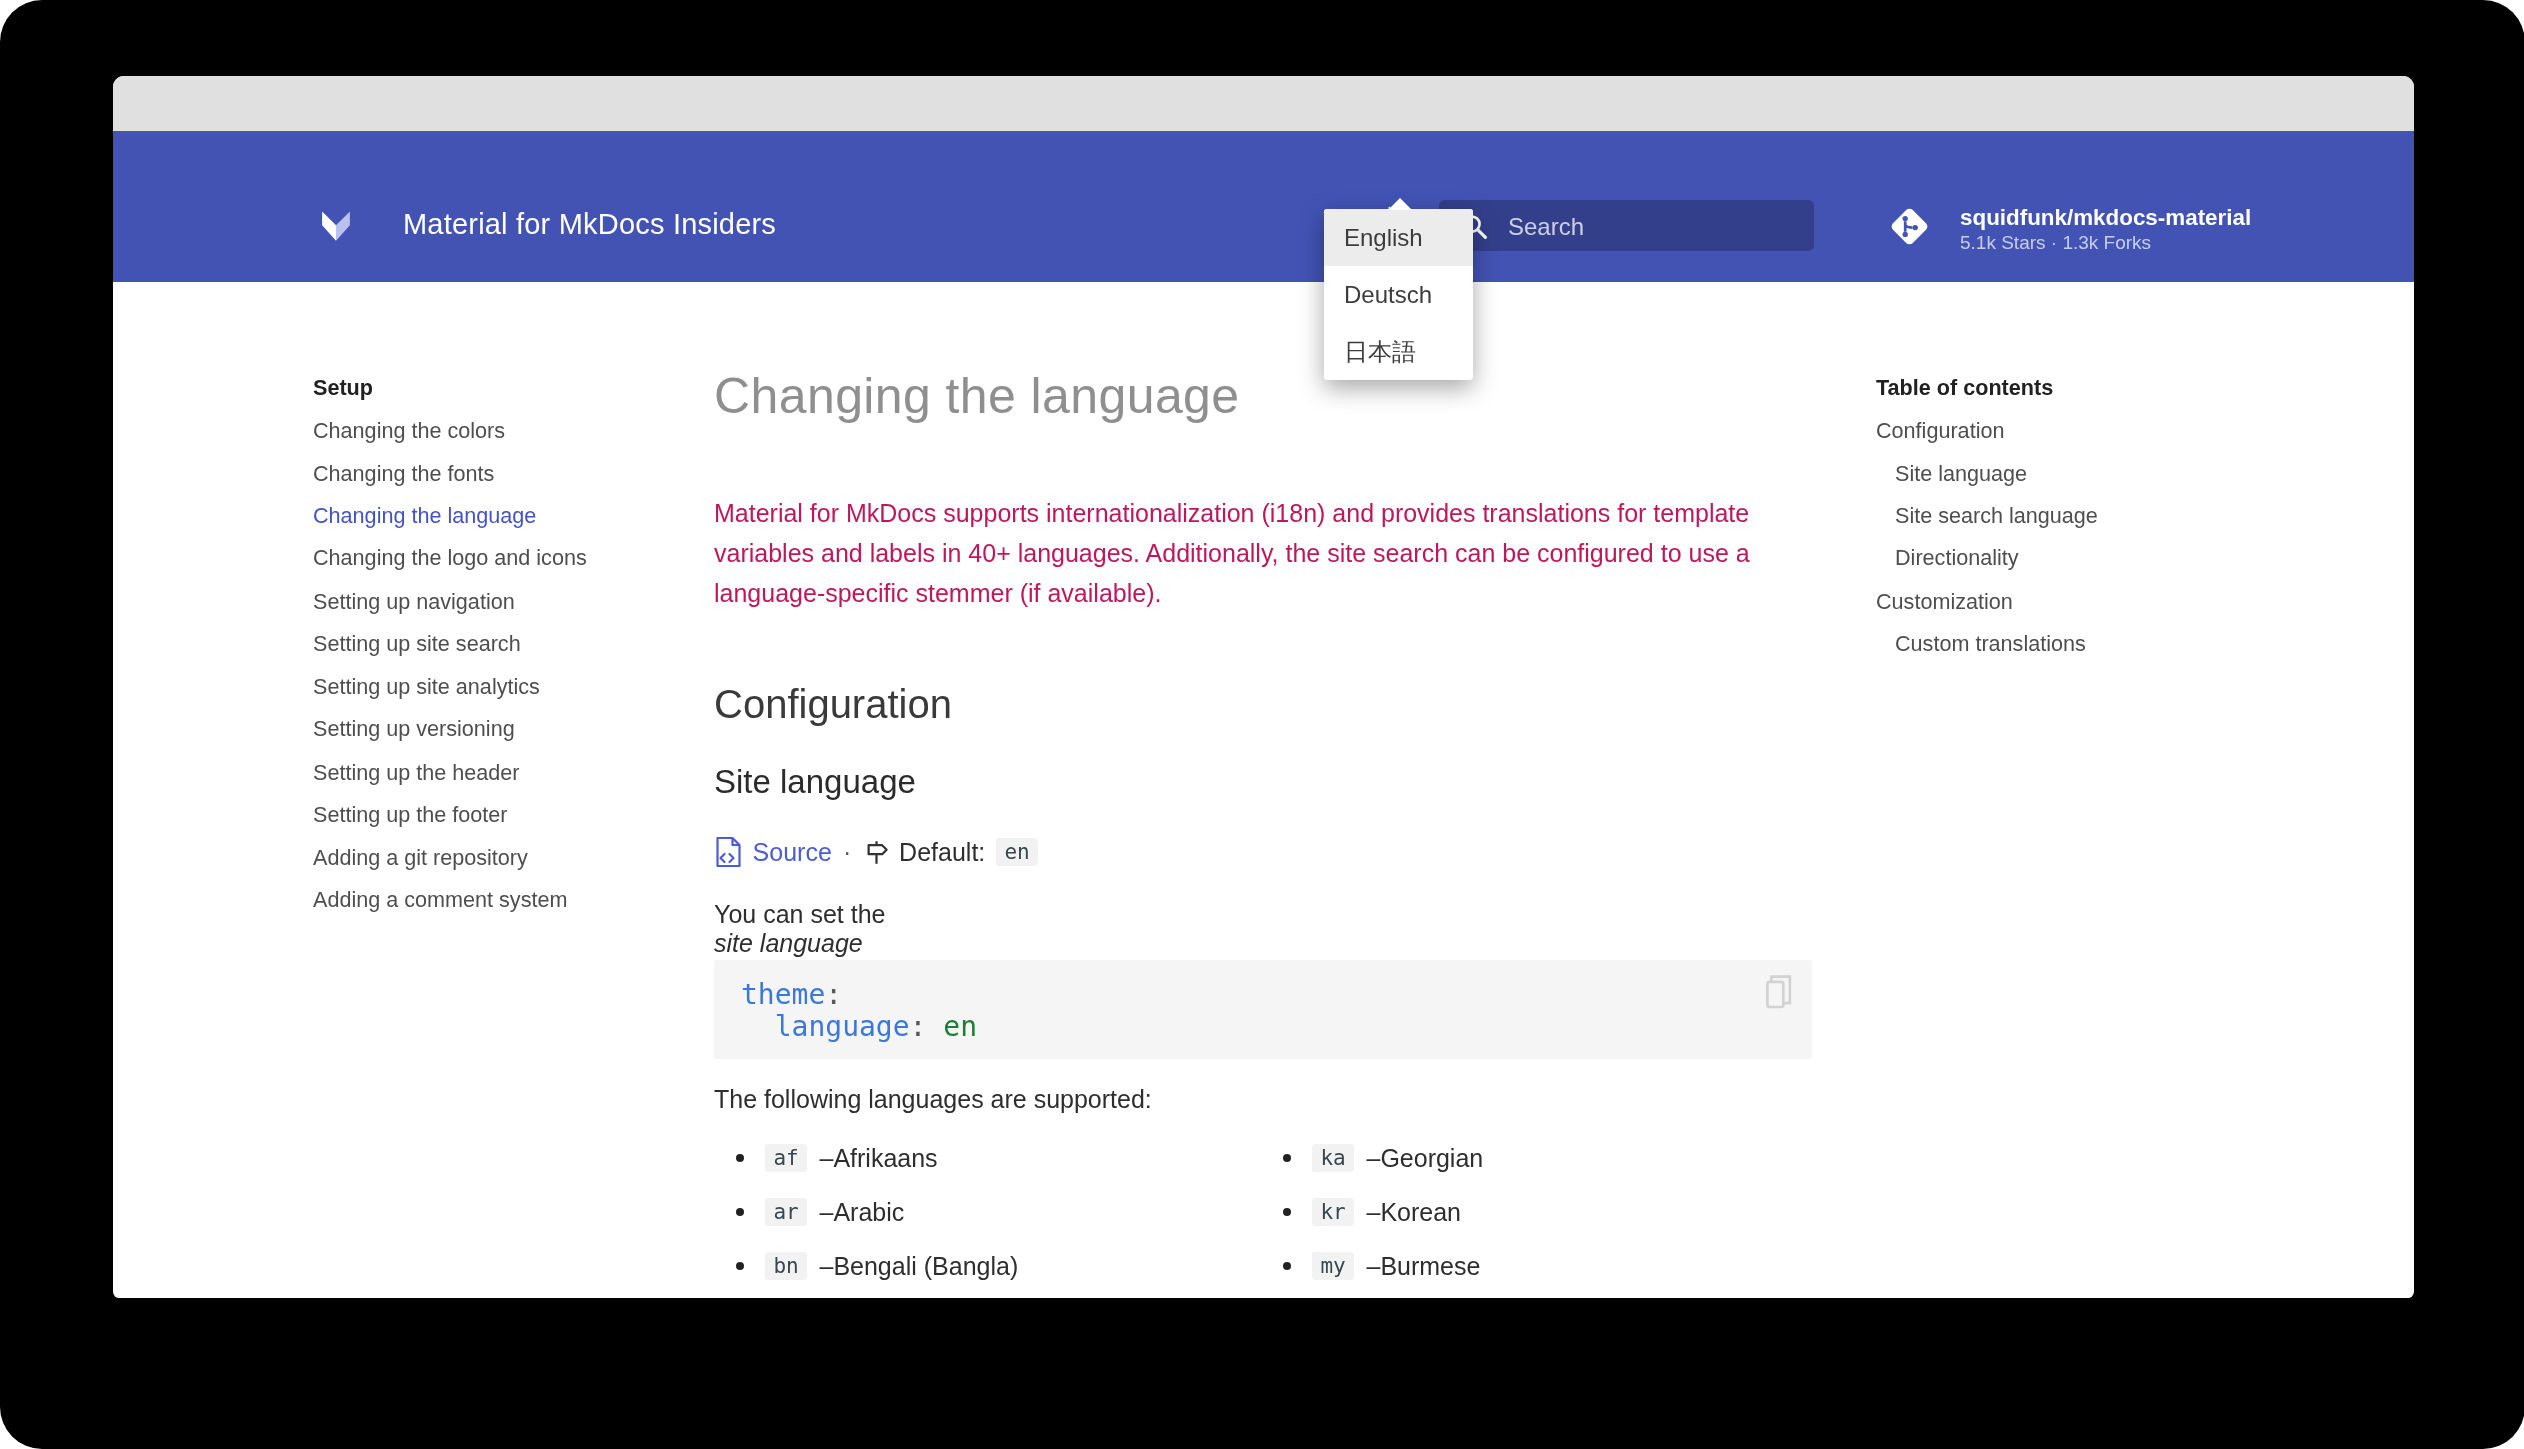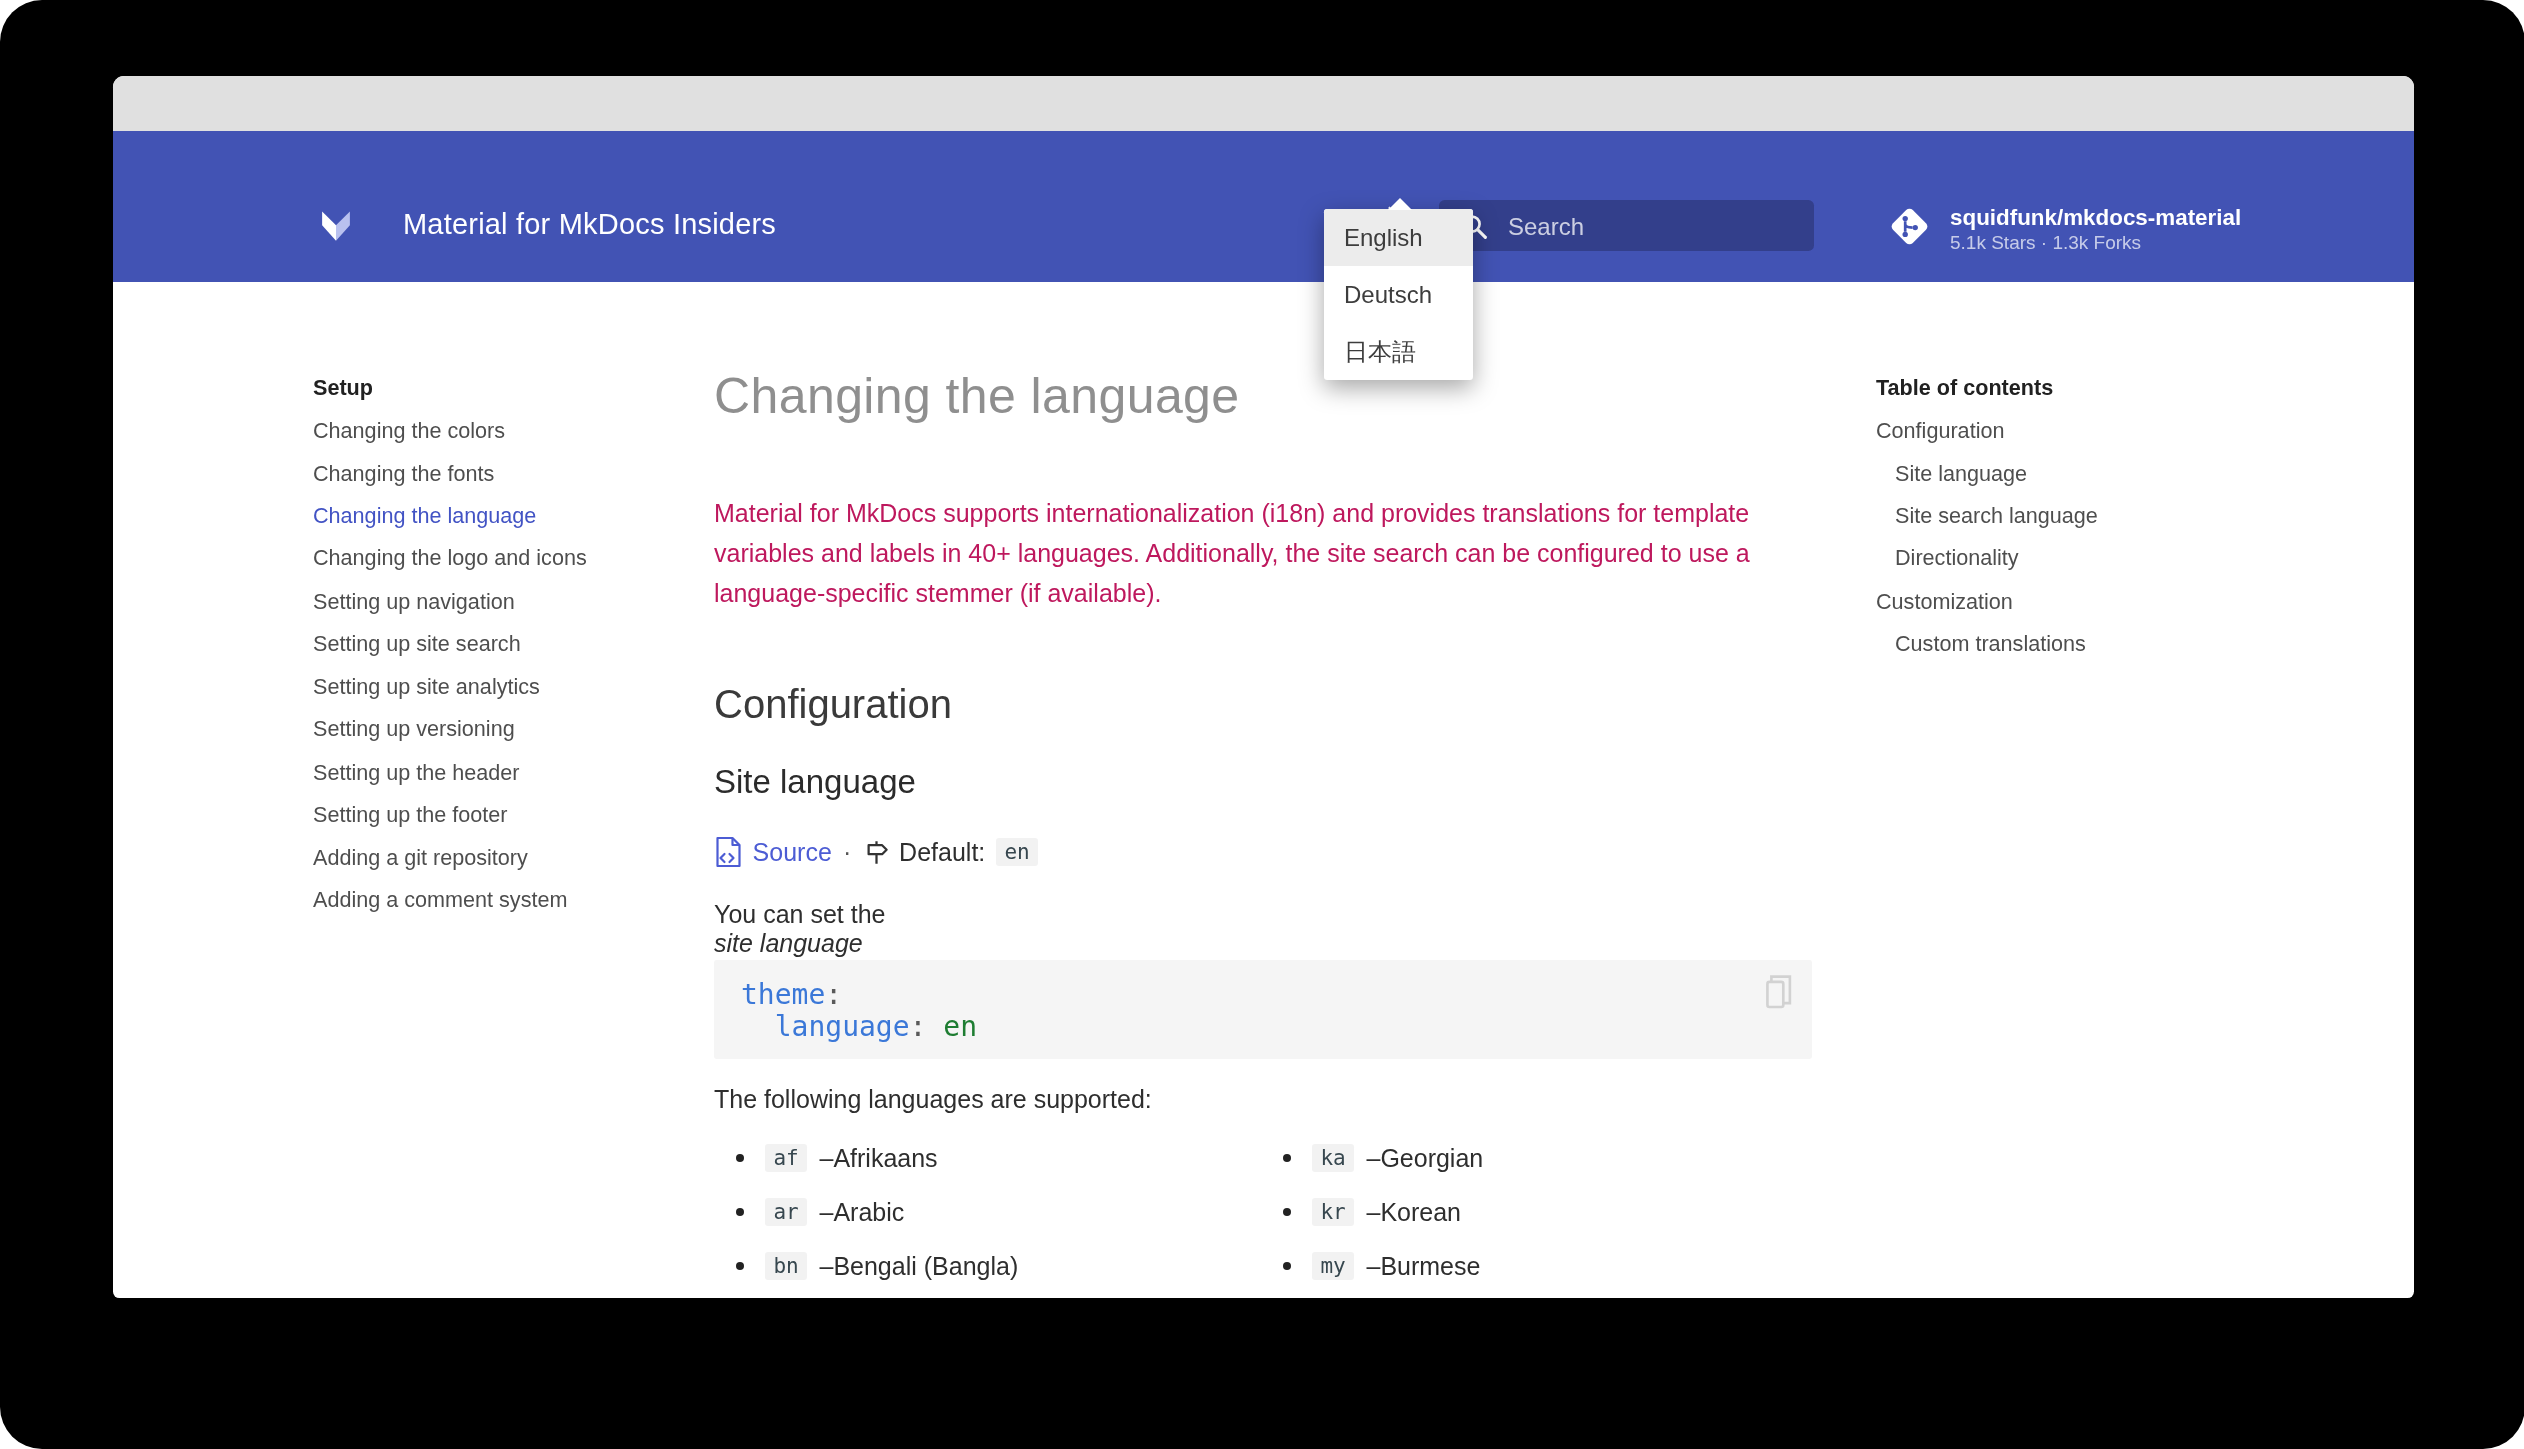--- a/index.html
+++ b/index.html
@@ -23,7 +23,7 @@
   .search svg{position:absolute;left:21px;top:12px;}
   .search input{position:absolute;left:67px;top:0;width:288px;height:51px;background:transparent;border:none;outline:none;color:#fff;font-size:24px;font-family:"Liberation Sans",sans-serif;}
   .search input::placeholder{color:rgba(255,255,255,.75);}
-  .repo{position:absolute;left:1775px;top:74px;display:flex;gap:19px;cursor:pointer;}
+  .repo{position:absolute;left:1775px;top:74px;display:flex;gap:29px;cursor:pointer;}
   .repo svg{width:43px;height:43px;}
   .repo-name{font-size:22.4px;font-weight:700;color:#fff;line-height:25.6px;}
   .repo-stats{font-size:19px;color:rgba(255,255,255,.7);line-height:22.4px;margin-top:1.6px;}

